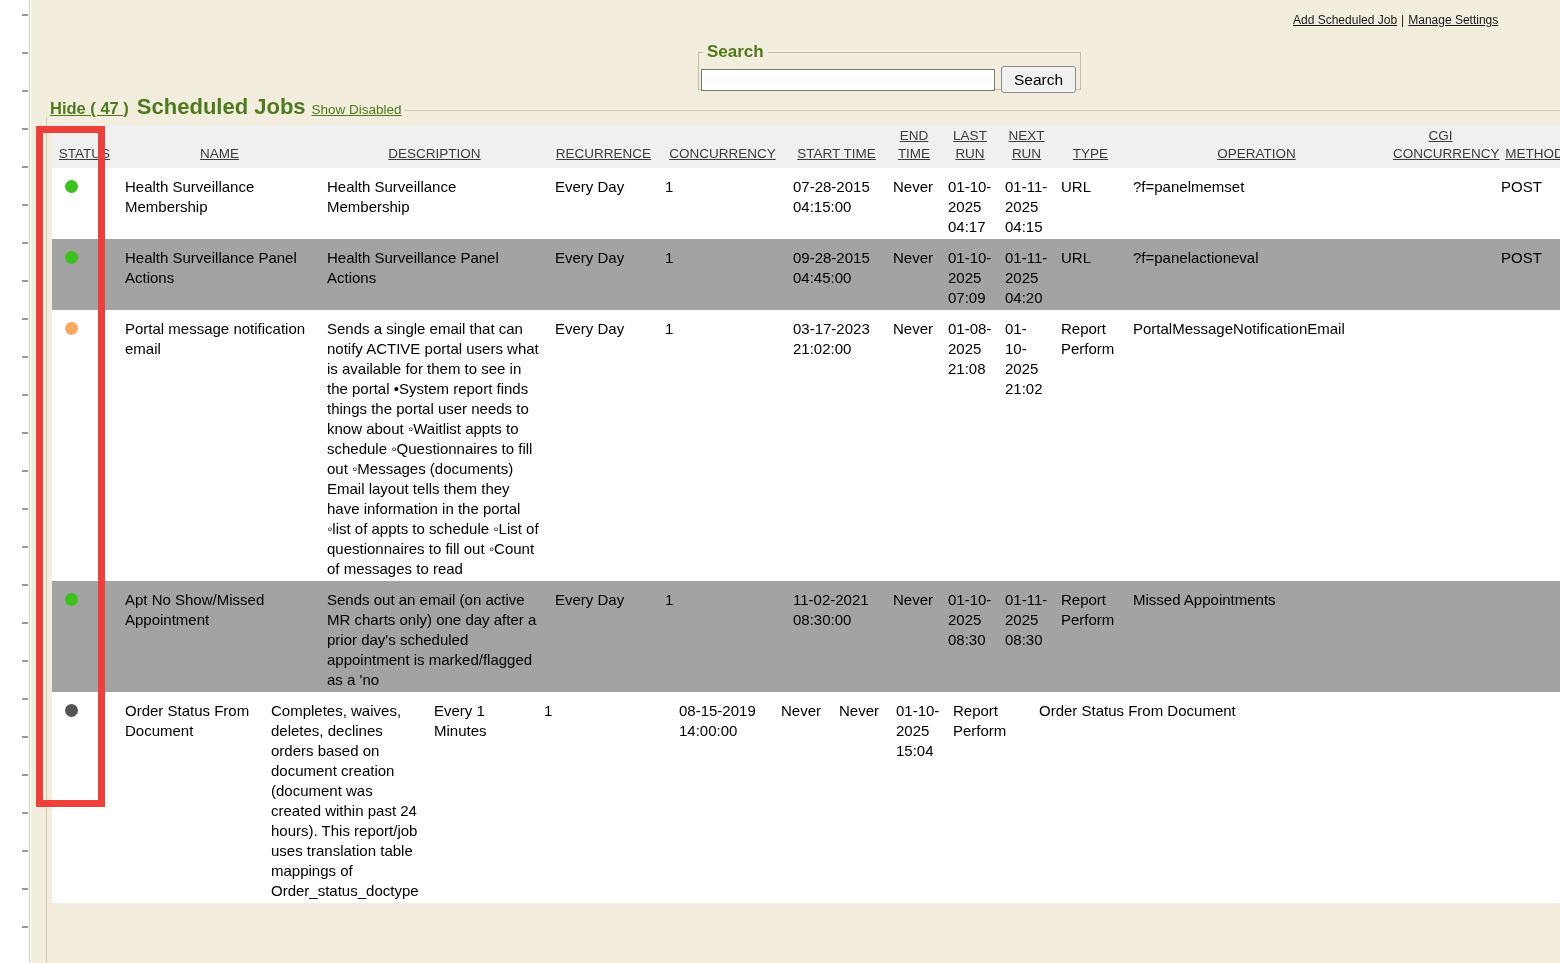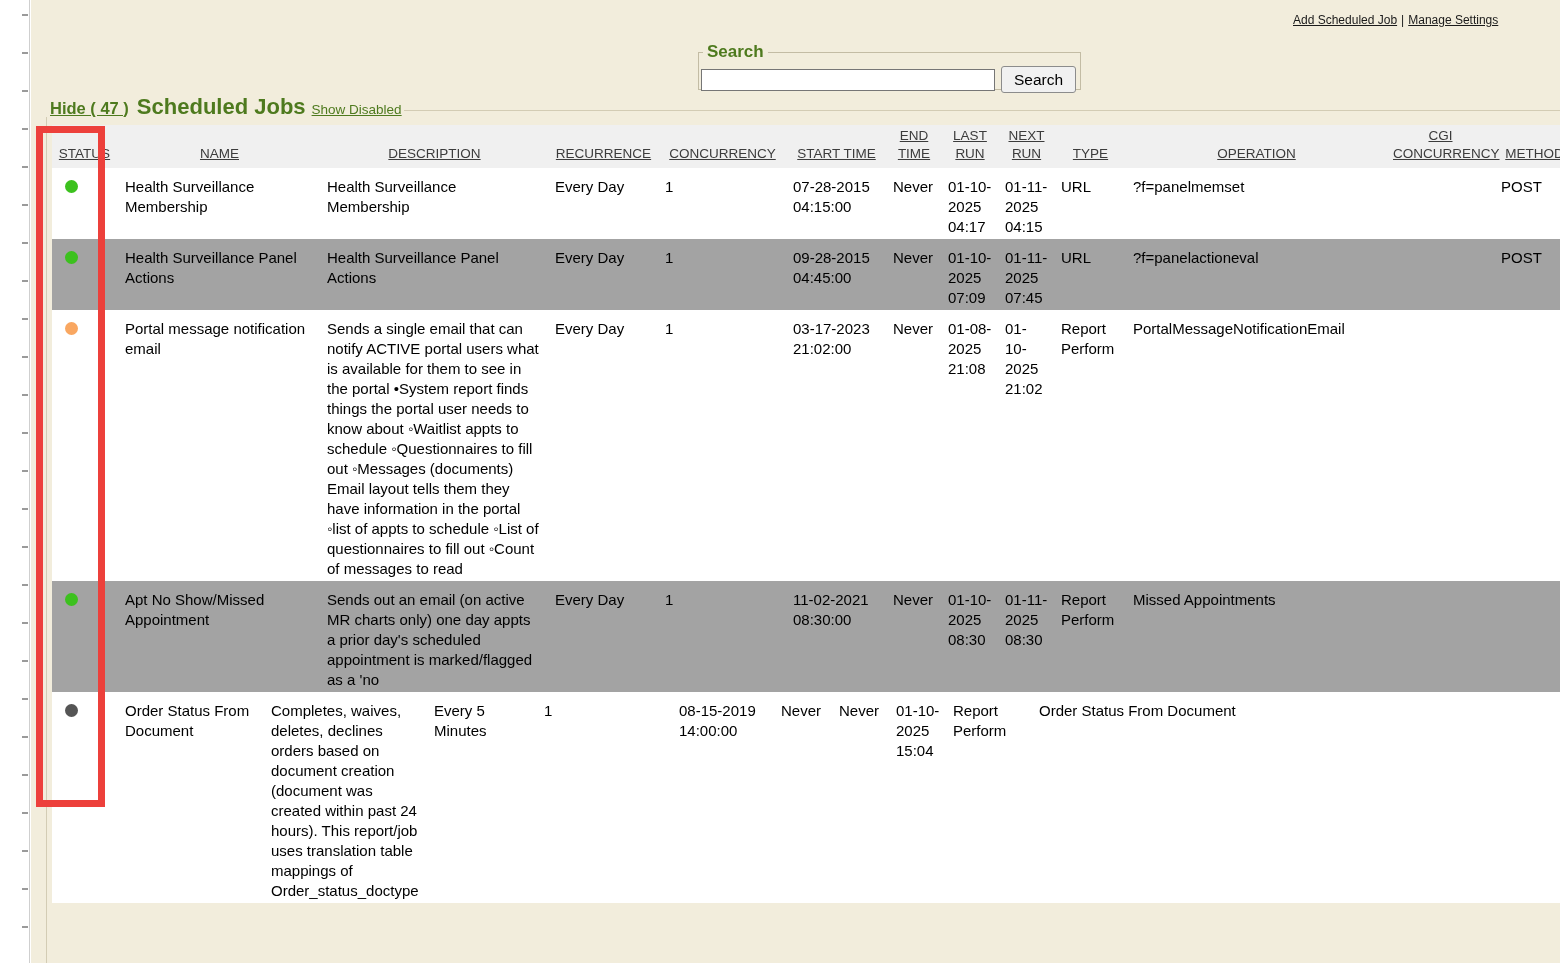--- a/index.html
+++ b/index.html
@@ -176,7 +176,7 @@
           <td>09-28-2015 04:45:00</td>
           <td>Never</td>
           <td>01-10-2025 07:09</td>
-          <td>01-11-2025 07:45</td>
+          <td>01-11-2025 04:20</td>
           <td>URL</td>
           <td>?f=panelactioneval</td>
           <td></td>

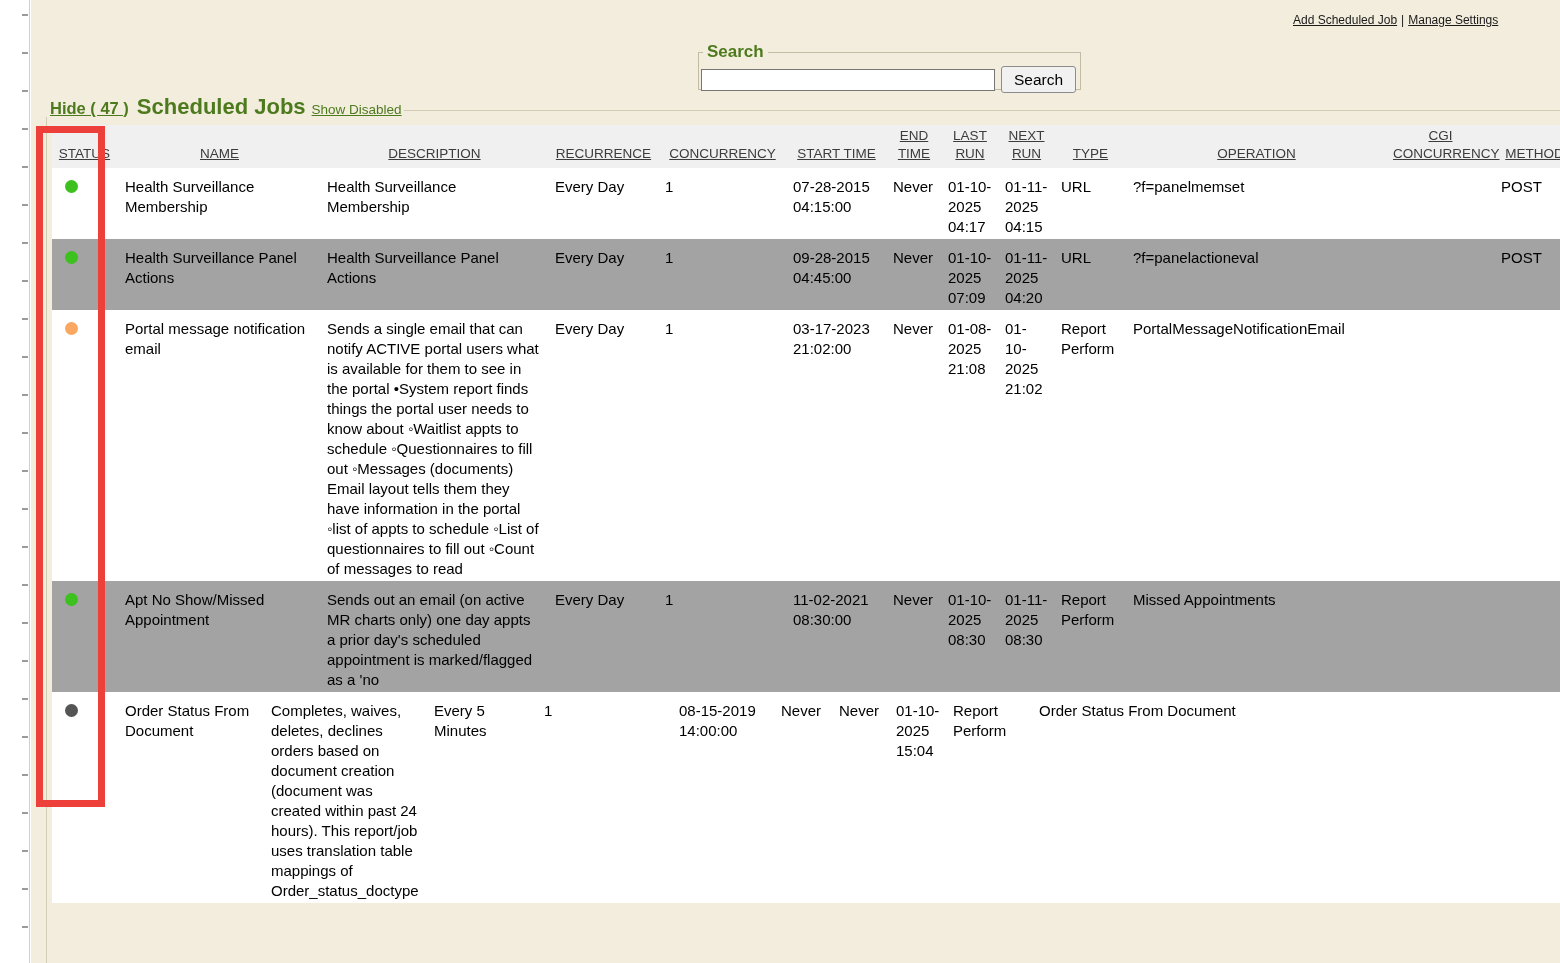--- a/index.html
+++ b/index.html
@@ -201,7 +201,7 @@
         <tr class="stripe">
           <td><span class="dot" style="background: rgb(60, 193, 30);"></span></td>
           <td>Apt No Show/Missed Appointment</td>
-          <td>Sends out an email (on active MR charts only) one day appts a prior day's scheduled appointment is marked/flagged as a 'no</td>
+          <td>Sends out an email (on active MR charts only) one day after a prior day's scheduled appointment is marked/flagged as a 'no</td>
           <td>Every Day</td>
           <td>1</td>
           <td>11-02-2021 08:30:00</td>

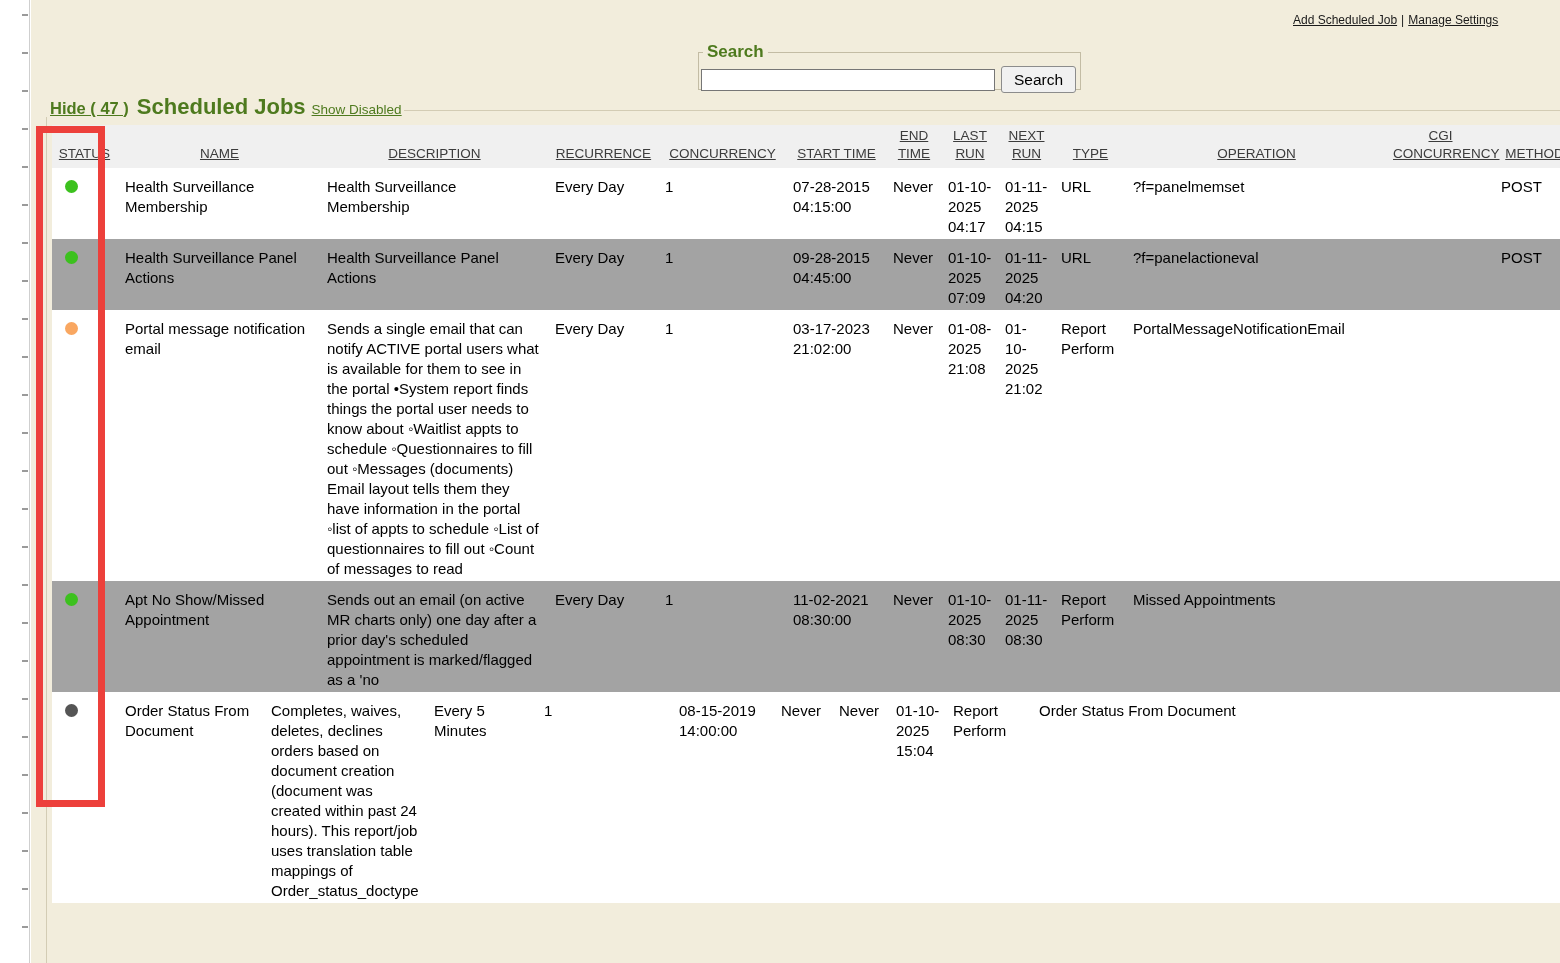--- a/index.html
+++ b/index.html
@@ -237,7 +237,7 @@
           <td><span class="dot" style="background: rgb(85, 85, 85);"></span></td>
           <td>Order Status From Document</td>
           <td>Completes, waives, deletes, declines orders based on document creation (document was created within past 24 hours). This report/job uses translation table mappings of Order_status_doctype</td>
-          <td>Every 5 Minutes</td>
+          <td>Every 1 Minutes</td>
           <td>1</td>
           <td>08-15-2019 14:00:00</td>
           <td>Never</td>

